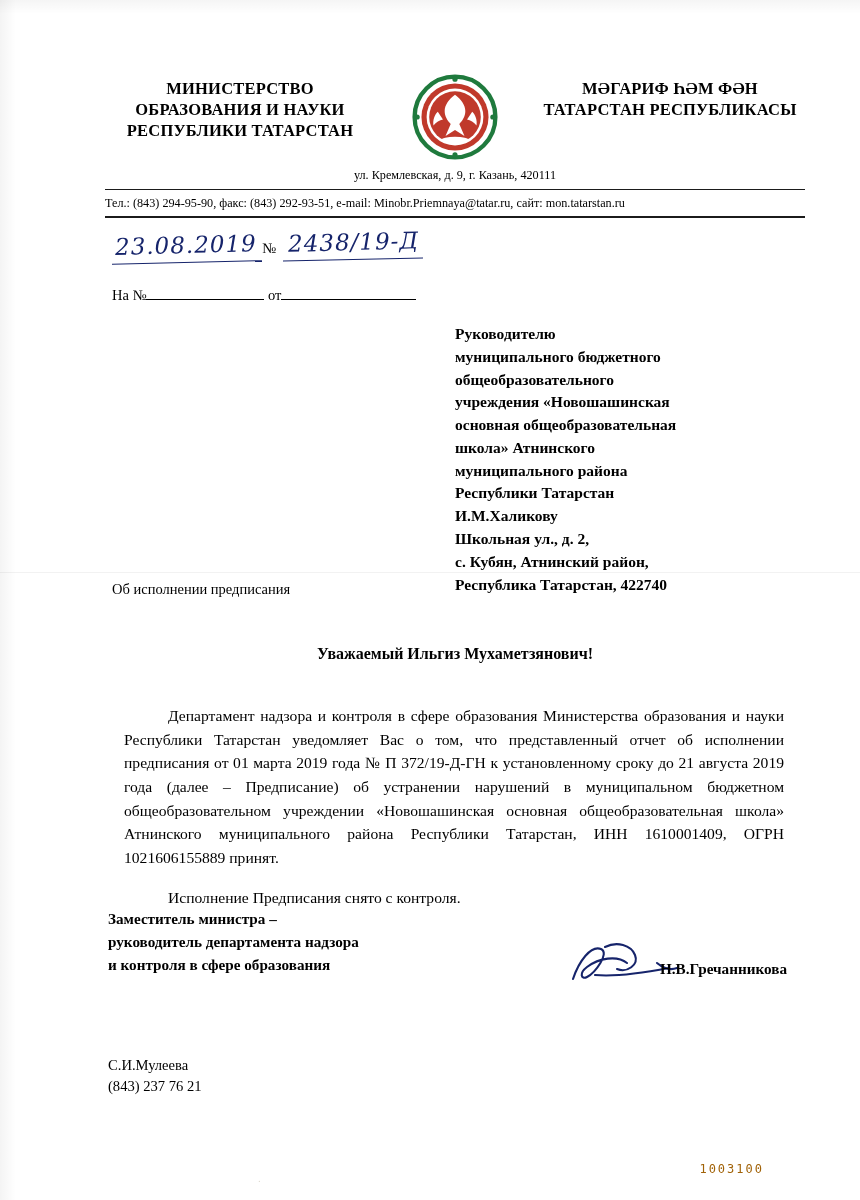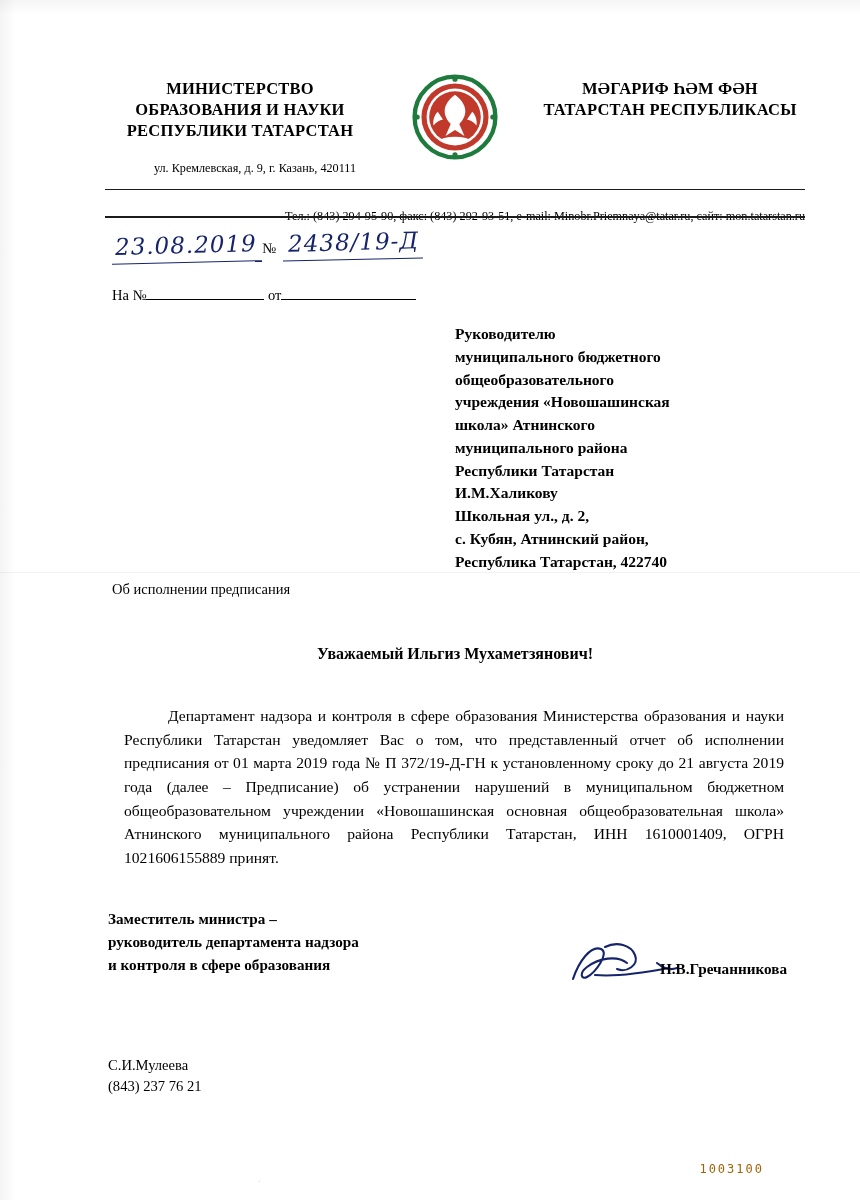--- a/index.html
+++ b/index.html
@@ -56,8 +56,8 @@
 
   .addr-row {
     display: flex;
-    justify-content: space-between;
-    margin-top: 1px;
+    justify-content: center;
+    margin-top: 8px;
     font-size: 12.2px;
   }
   .addr-left { width: 300px; text-align: center; }

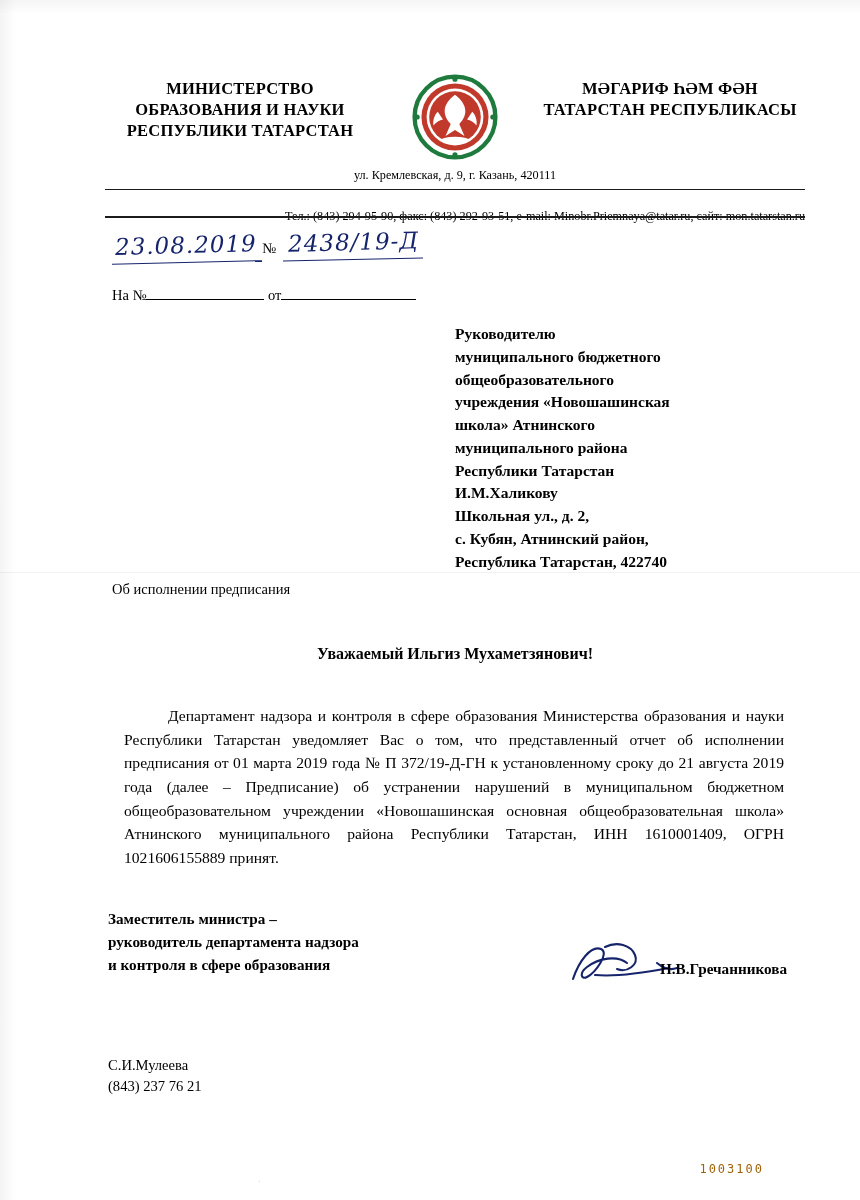--- a/index.html
+++ b/index.html
@@ -73,9 +73,9 @@
   .contacts {
     position: absolute;
     left: 105px;
-    top: 209px;
-    width: 700px;
-    text-align: right;
+    top: 196px;
+    width: 700px;
+    text-align: left;
     font-size: 12.2px;
   }
   .hr-thick {

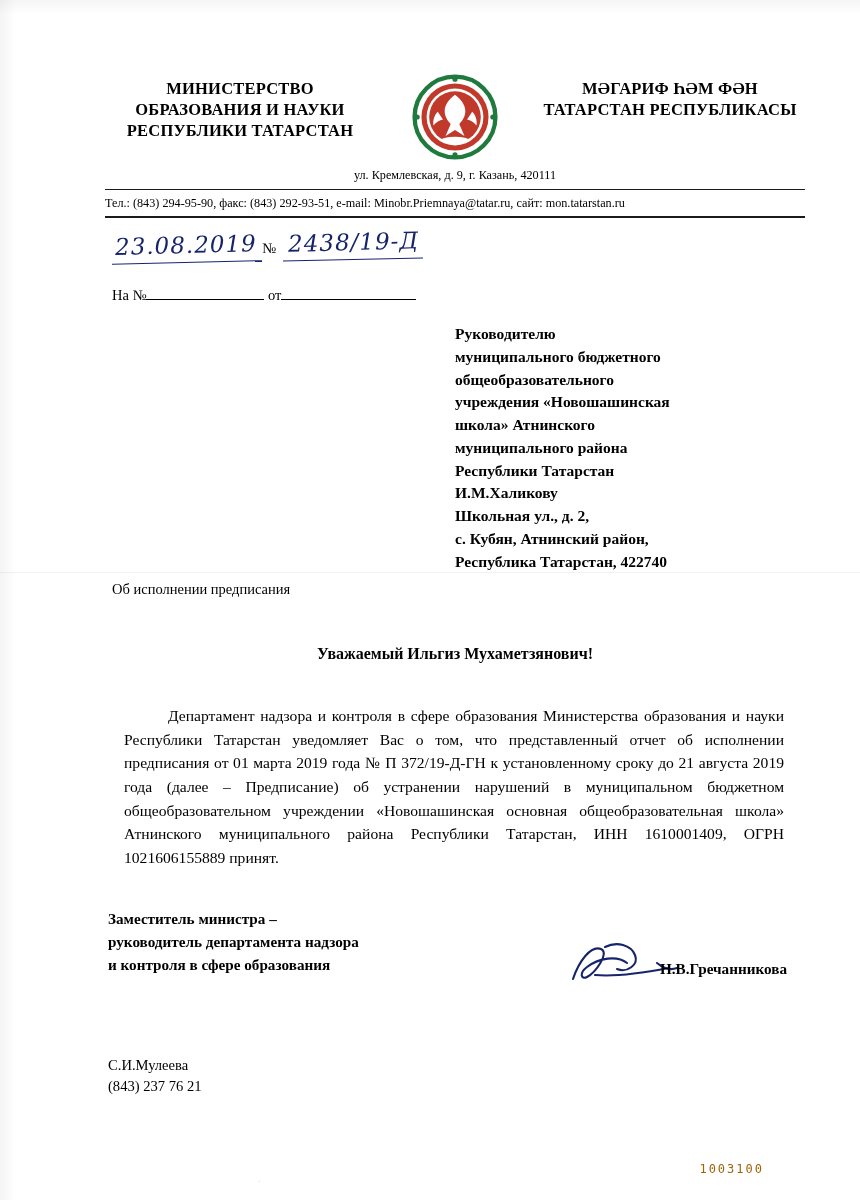--- a/index.html
+++ b/index.html
@@ -309,6 +309,7 @@
     <div>муниципального бюджетного</div>
     <div>общеобразовательного</div>
     <div>учреждения «Новошашинская</div>
+    <div>основная общеобразовательная</div>
     <div>школа» Атнинского</div>
     <div>муниципального района</div>
     <div>Республики Татарстан</div>

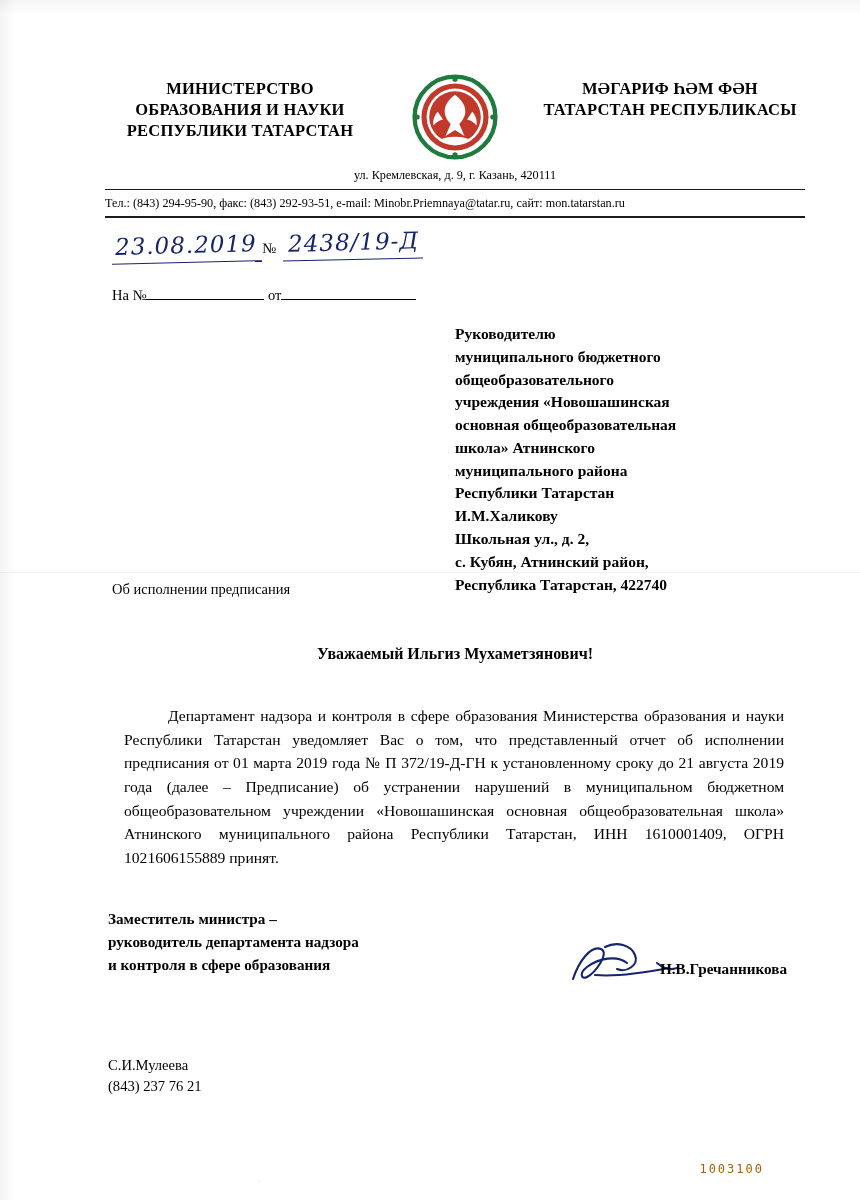--- a/index.html
+++ b/index.html
@@ -325,6 +325,7 @@
 
   <div class="body-text">
     <p>Департамент надзора и контроля в сфере образования Министерства образования и науки Республики Татарстан уведомляет Вас о том, что представленный отчет об исполнении предписания от 01 марта 2019 года № П 372/19-Д-ГН к установленному сроку до 21 августа 2019 года (далее – Предписание) об устранении нарушений в муниципальном бюджетном общеобразовательном учреждении «Новошашинская основная общеобразовательная школа» Атнинского муниципального района Республики Татарстан, ИНН 1610001409, ОГРН 1021606155889 принят.</p>
+    <p>Исполнение Предписания снято с контроля.</p>
   </div>
 
   <div class="sig-block">

